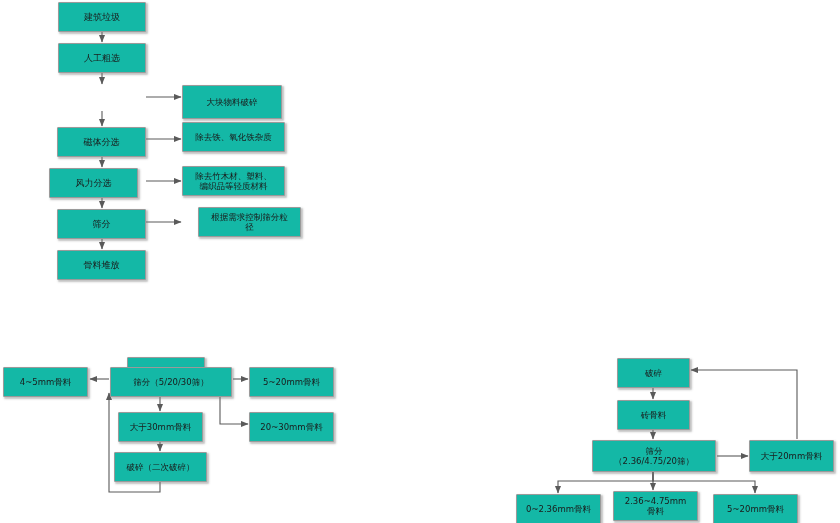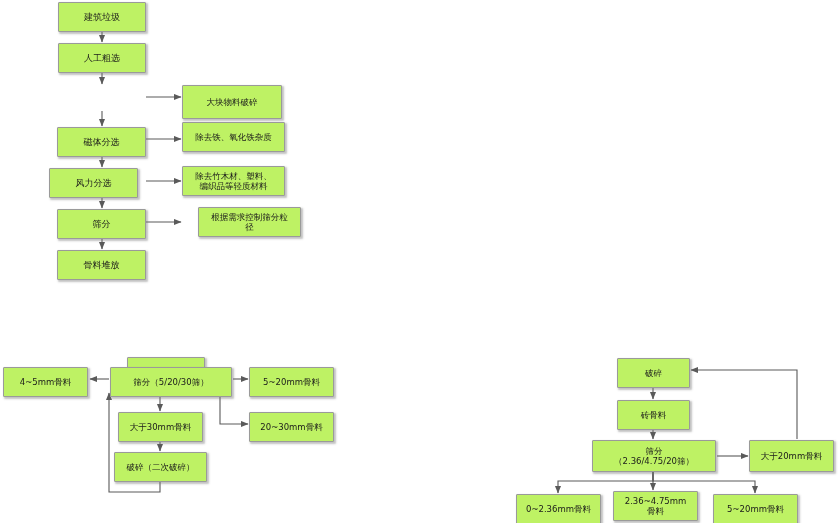--- a/index.html
+++ b/index.html
@@ -24,7 +24,7 @@
   .node {
     position: absolute;
     box-sizing: border-box;
-    background: #bef264;
+    background: #14b8a6;
     border: 1px solid #9a9a9a;
     border-radius: 1px;
     color: #1a1a1a;

